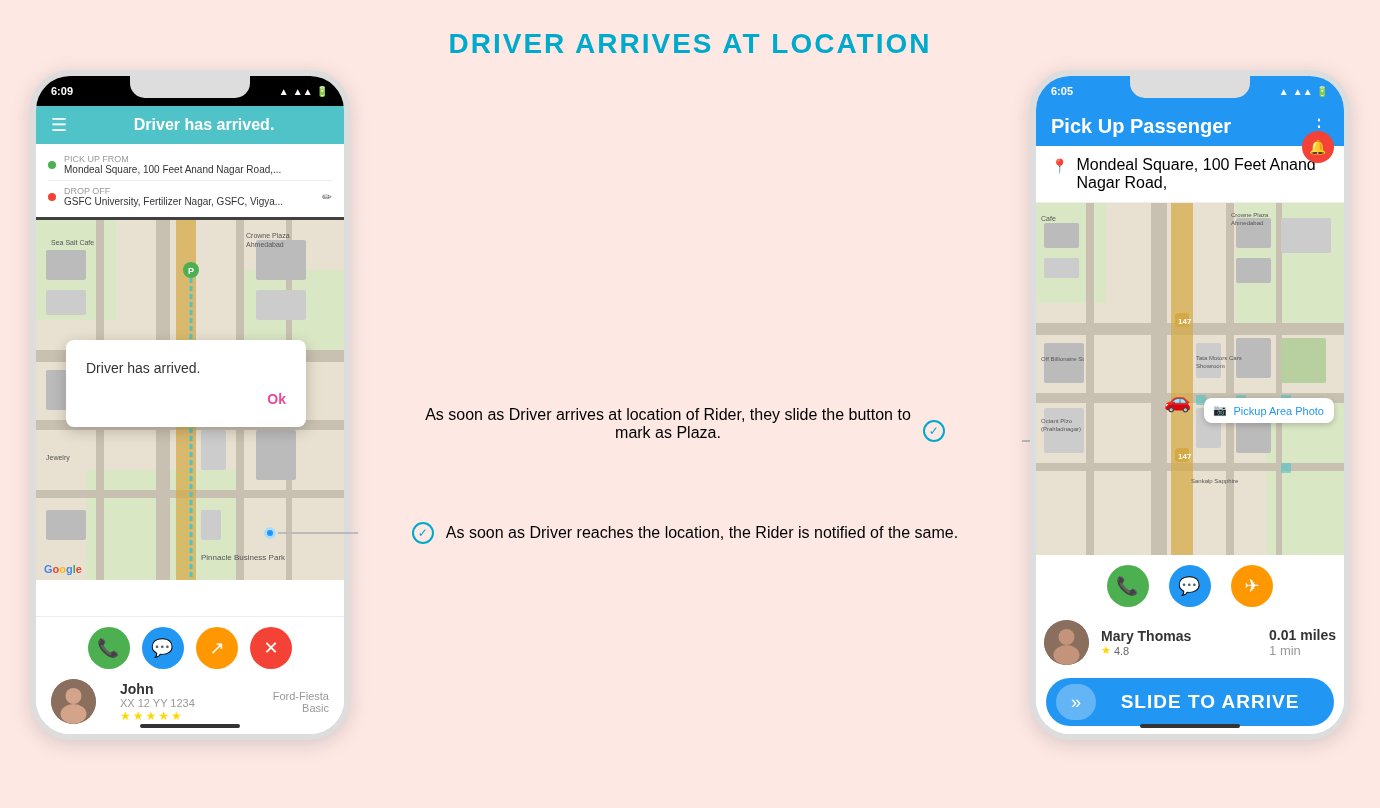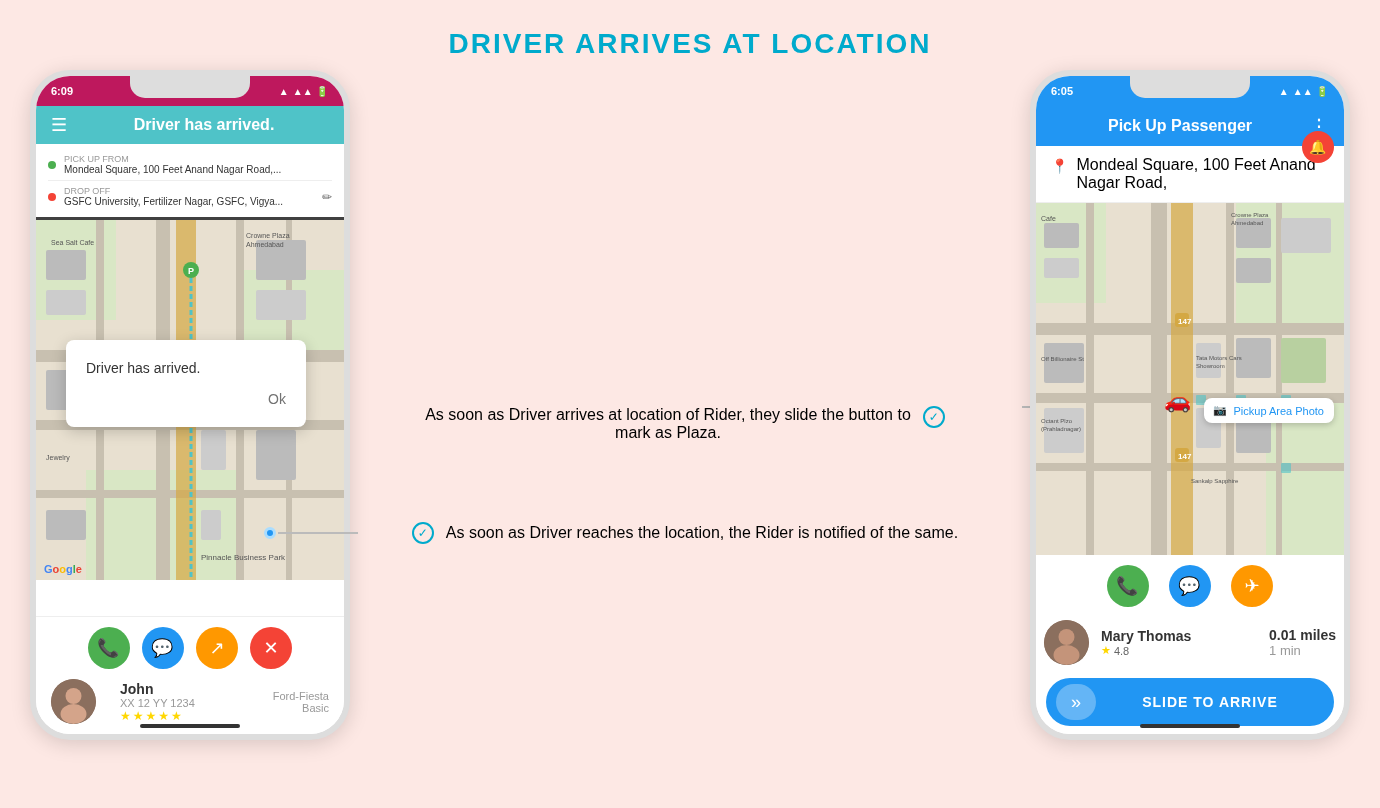--- a/index.html
+++ b/index.html
@@ -67,7 +67,7 @@
       font-weight: bold;
     }
 
-    .status-bar.teal { background: #be185d; color: white; }
+    .status-bar.teal { background: #000000; color: white; }
     .status-bar.blue { background: #2196F3; color: white; }
 
     .status-icons { display: flex; gap: 4px; align-items: center; font-size: 10px; }

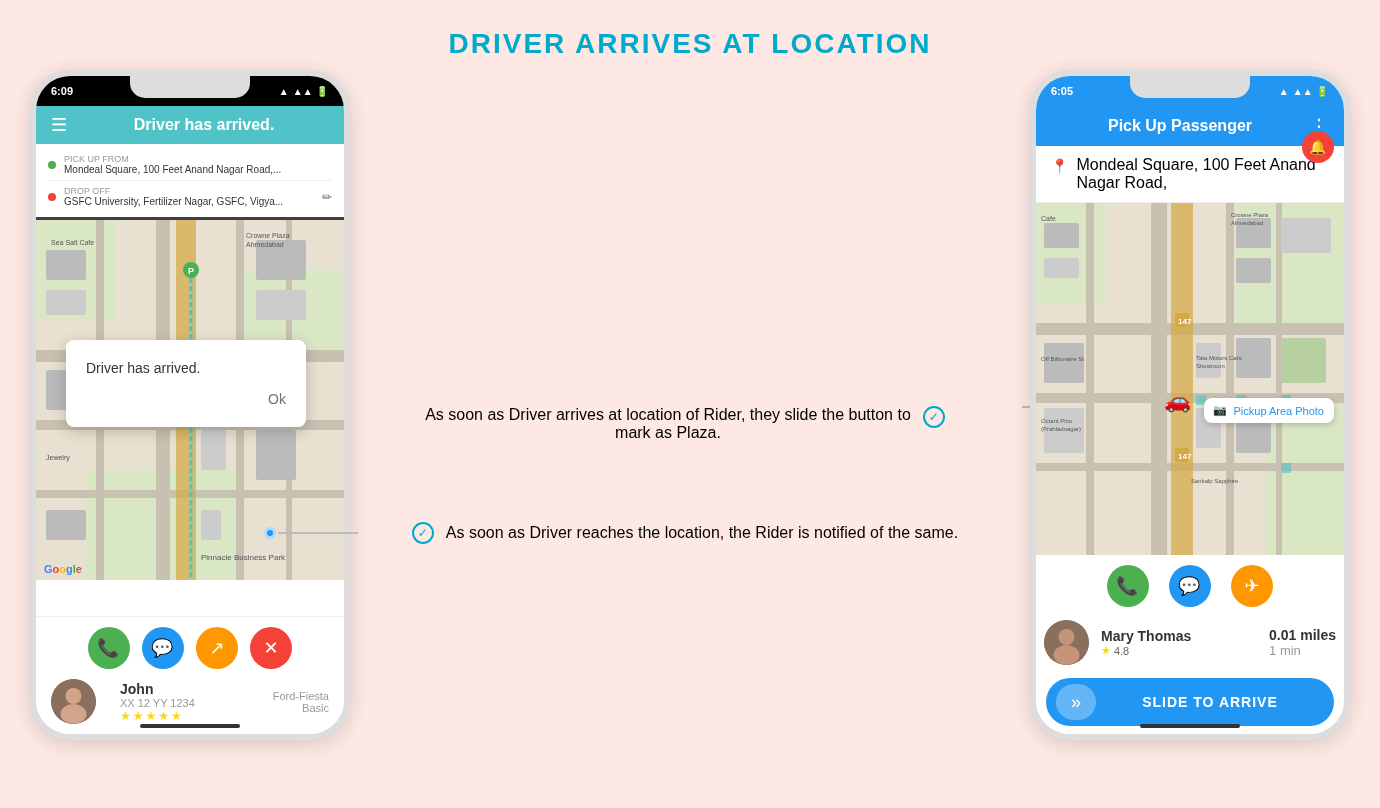--- a/index.html
+++ b/index.html
@@ -190,7 +190,7 @@
       display: flex;
       align-items: center;
     }
-    .header-title2 { color: white; font-size: 16px; font-weight: bold; flex: 1; text-align: center; }
+    .header-title2 { color: white; font-size: 20px; font-weight: bold; flex: 1; text-align: left; }
     .menu-dots { color: white; font-size: 20px; }
 
     .pickup-address-box {

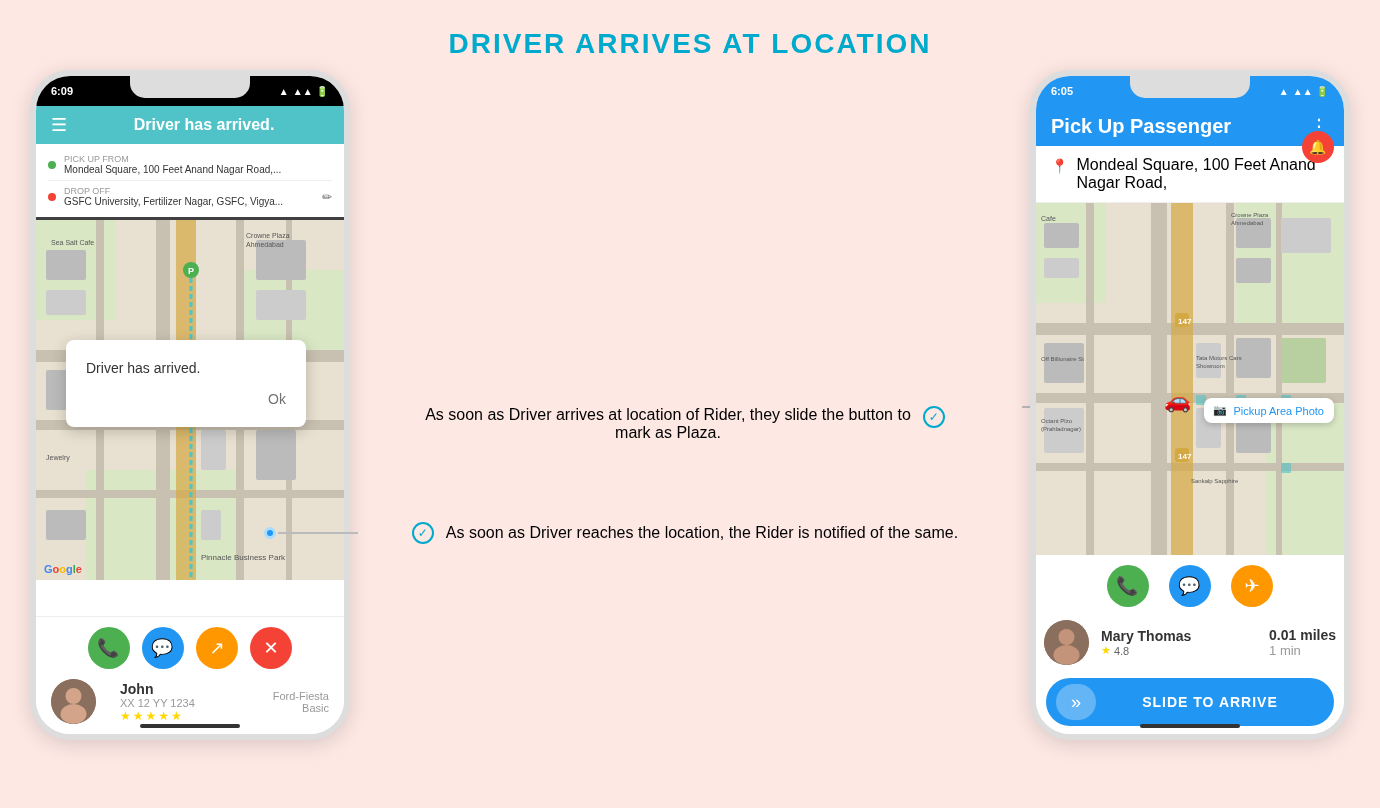--- a/index.html
+++ b/index.html
@@ -122,9 +122,9 @@
     }
     .dialog-ok {
       text-align: right;
-      color: #737373;
+      color: #ec4899;
       font-size: 14px;
-      font-weight: normal;
+      font-weight: bold;
       cursor: pointer;
     }
 

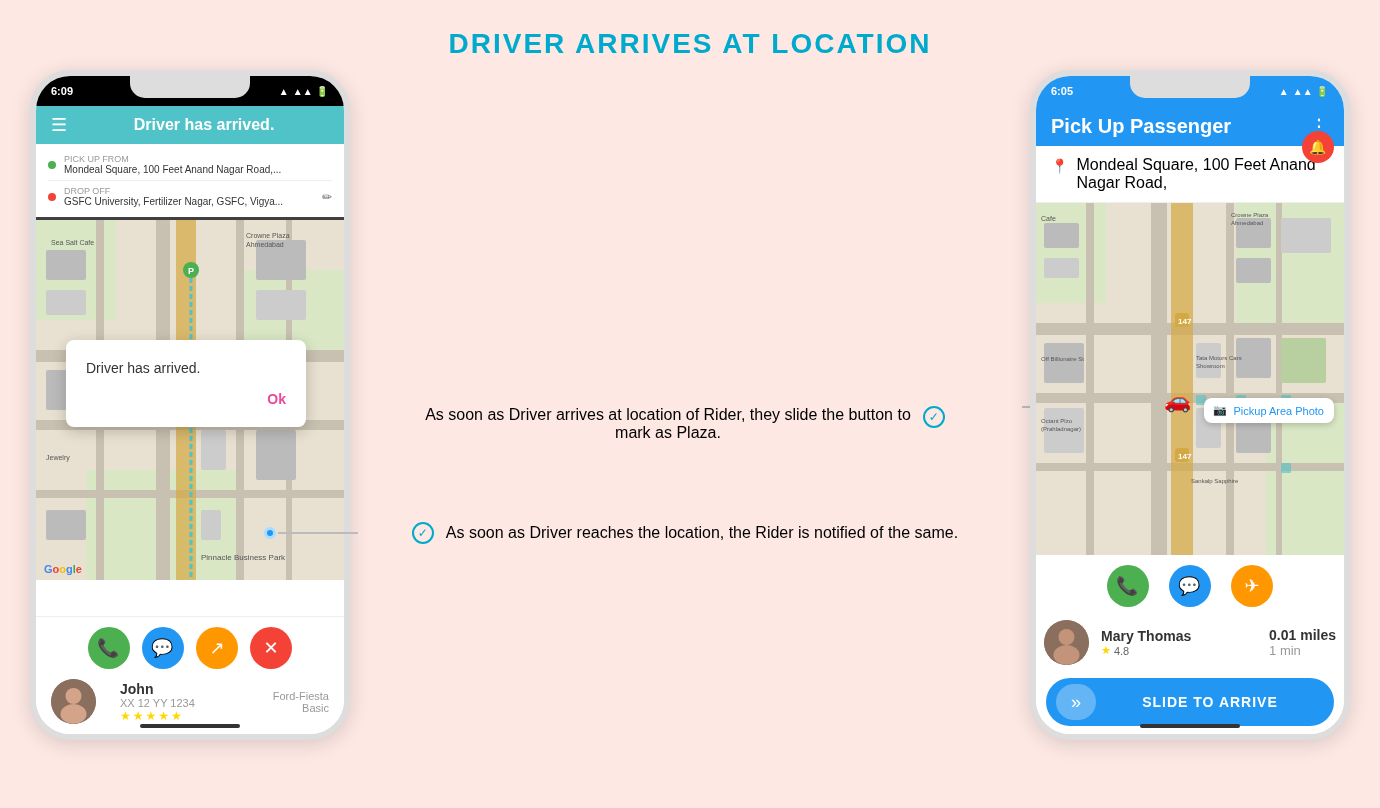--- a/index.html
+++ b/index.html
@@ -504,7 +504,7 @@
 
   <div class="annotations">
 
-    <div style="position:relative; display:flex; align-items:flex-start; gap:12px; justify-content:center;">
+    <div style="position:relative; display:flex; align-items:flex-end; gap:12px; justify-content:center;">
       <div style="text-align:center;">
         <span>As soon as </span><span class="driver">Driver</span><span> arrives at location of </span><span class="rider">Rider</span><span>, they </span><span class="slide">slide</span><span> the button to<br></span><span class="mark">mark</span><span> as </span><span class="arrive">Plaza</span><span>.</span>
       </div>

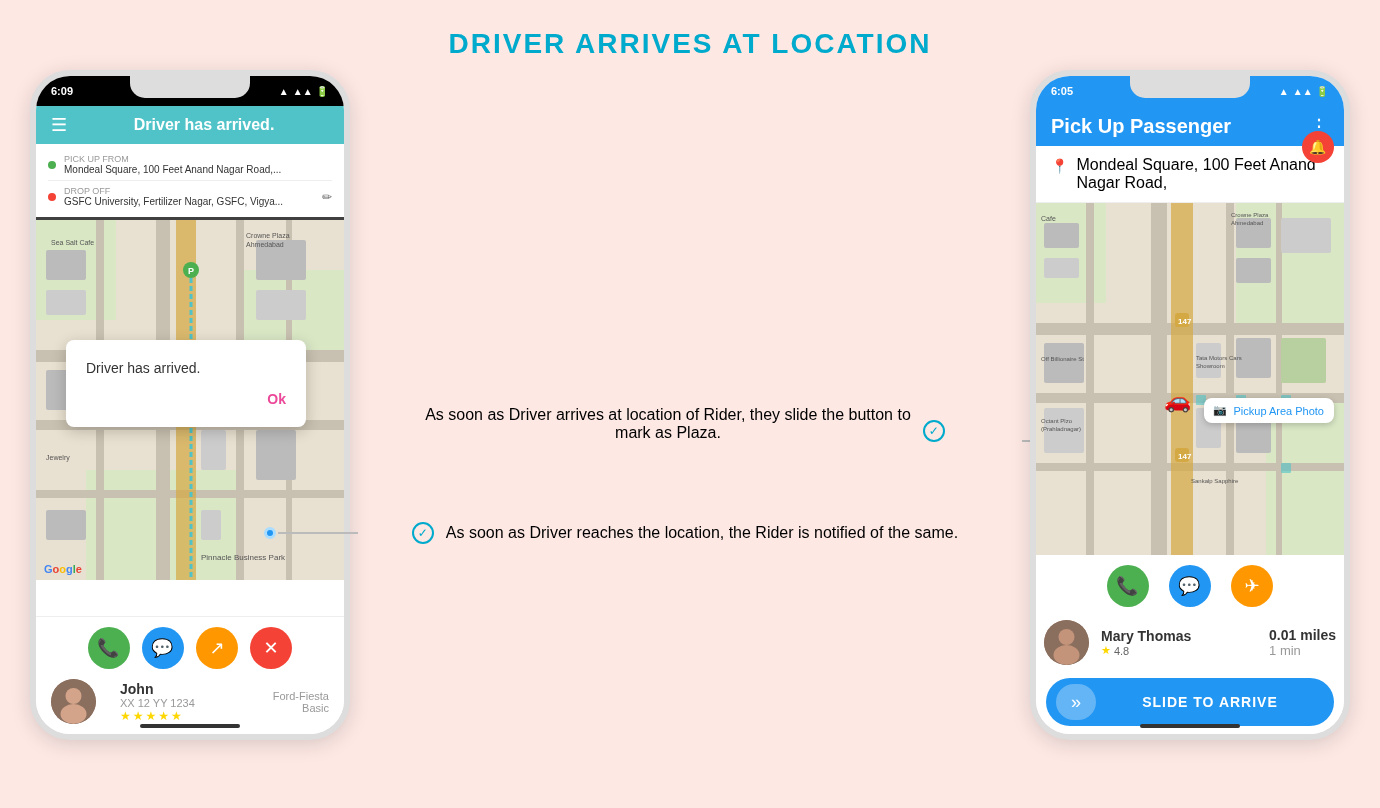--- a/index.html
+++ b/index.html
@@ -286,7 +286,7 @@
       flex: 1;
       text-align: center;
       color: white;
-      font-size: 14px;
+      font-size: 19px;
       font-weight: bold;
       letter-spacing: 1px;
     }

